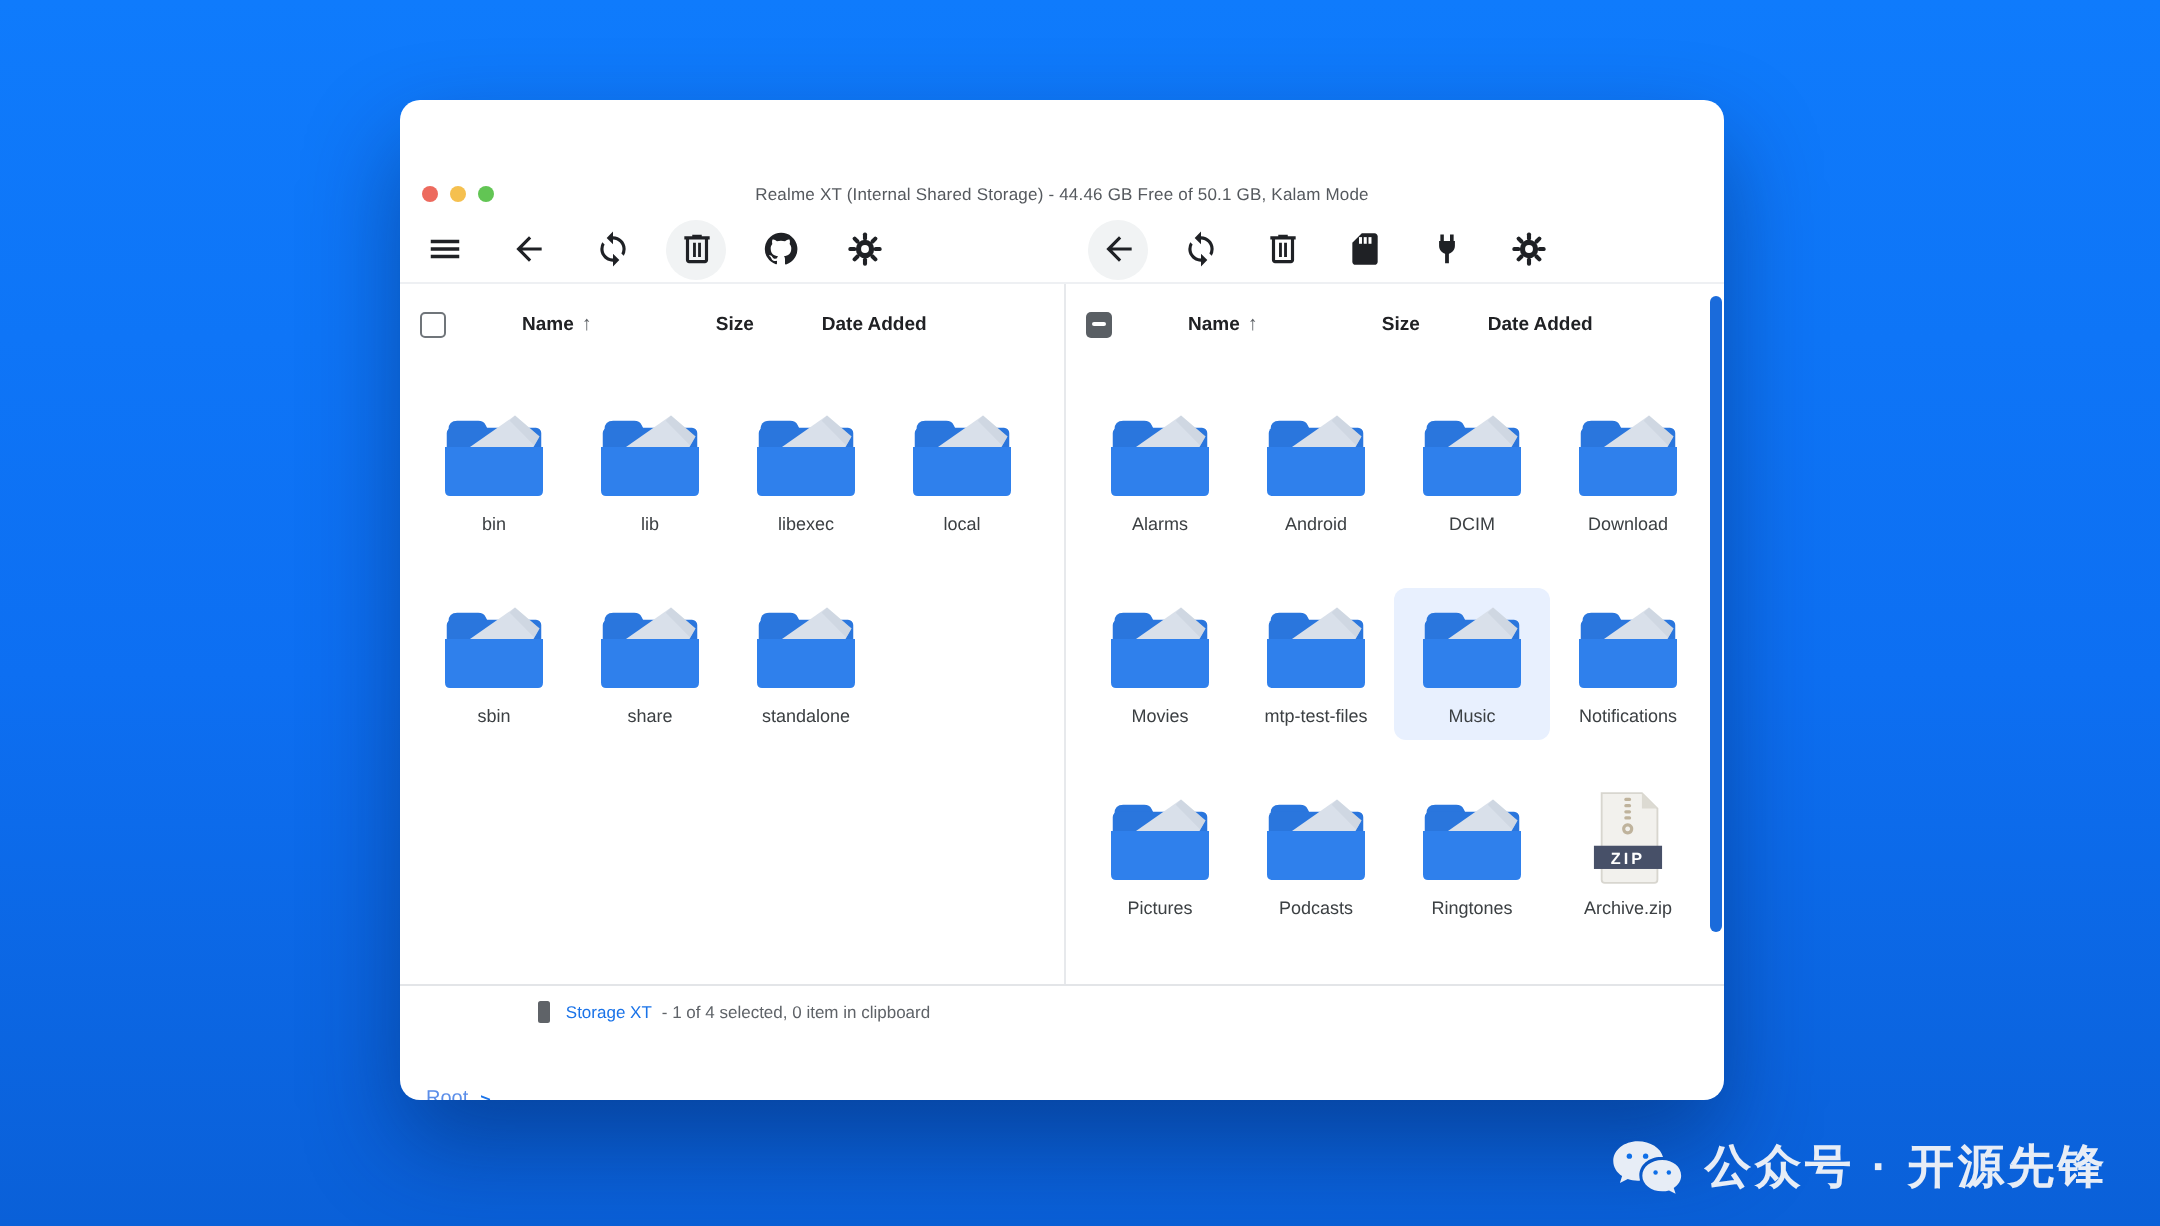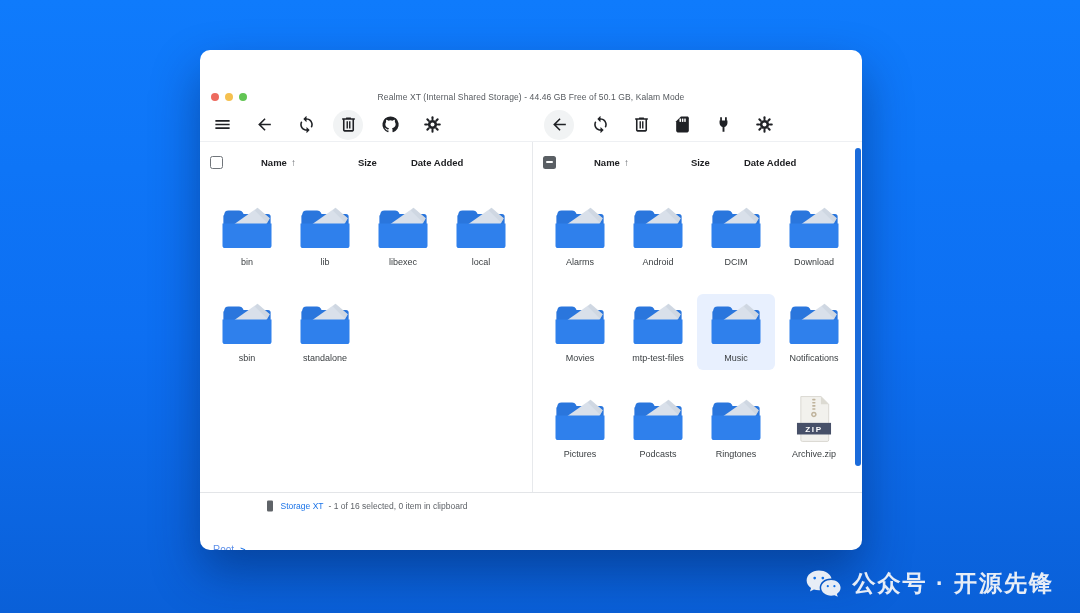--- a/index.html
+++ b/index.html
@@ -285,6 +285,18 @@
                 <path fill="#2f80ec" d="M4 23h56v25q0 3-3 3H7q-3 0-3-3z"></path>
               </svg>
             </div>
+            <div class="flabel">share</div>
+          </div>
+          <div class="cell">
+            <div class="ficon">
+              <svg viewBox="0 0 64 54">
+                <path fill="#2a76dd" d="M6 13q0-5 5-5h12q3 0 4.2 2.4L29 14H6z"></path>
+                <rect x="5" y="12" width="54" height="39" rx="3" fill="#2a76dd"></rect>
+                <path fill="#d9e0ea" d="M14 26 44 5l14 12-8 14z"></path>
+                <path fill="#c6cfdb" d="M44 5l14 12-3 5.2L41 8z" opacity=".55"></path>
+                <path fill="#2f80ec" d="M4 23h56v25q0 3-3 3H7q-3 0-3-3z"></path>
+              </svg>
+            </div>
             <div class="flabel">standalone</div>
           </div>
         </div>

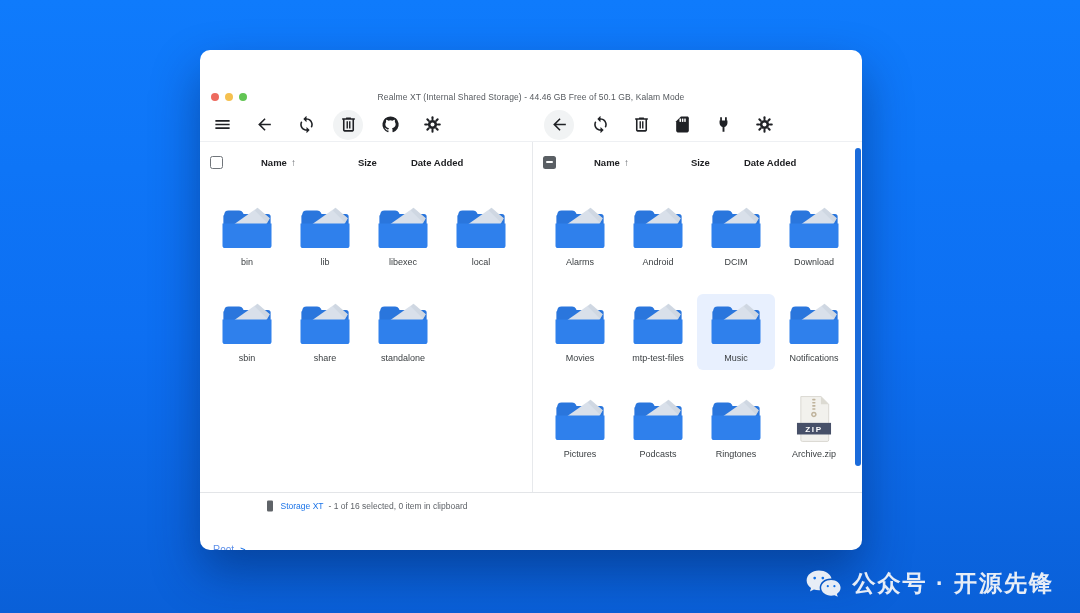--- a/index.html
+++ b/index.html
@@ -476,7 +476,7 @@
           </svg>
         </span>
       <span class="status-link">Storage XT</span>
-      <span>- 1 of 16 selected, 0 item in clipboard</span>
+      <span>- 1 of 4 selected, 0 item in clipboard</span>
     </div>
   </div>
 

